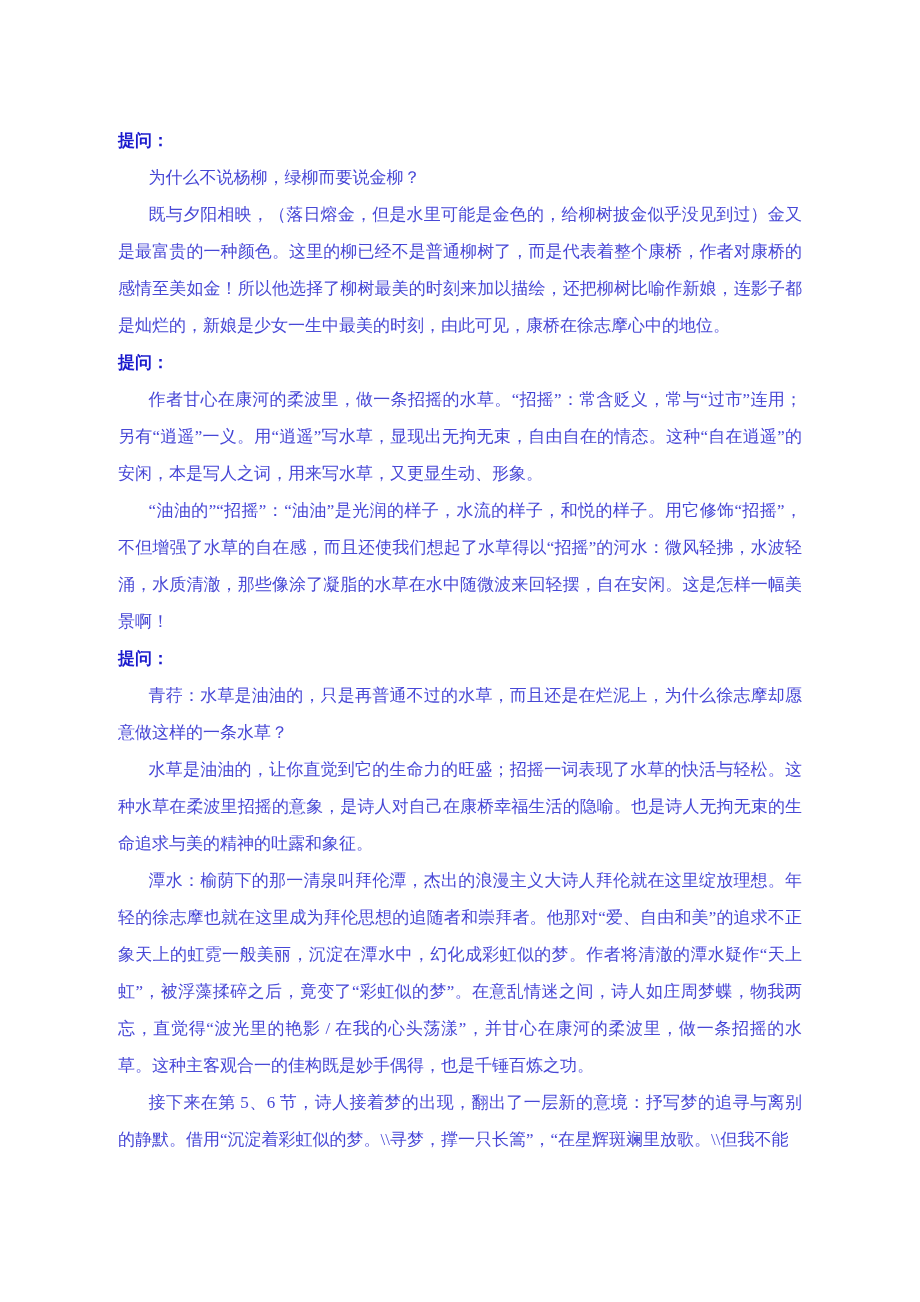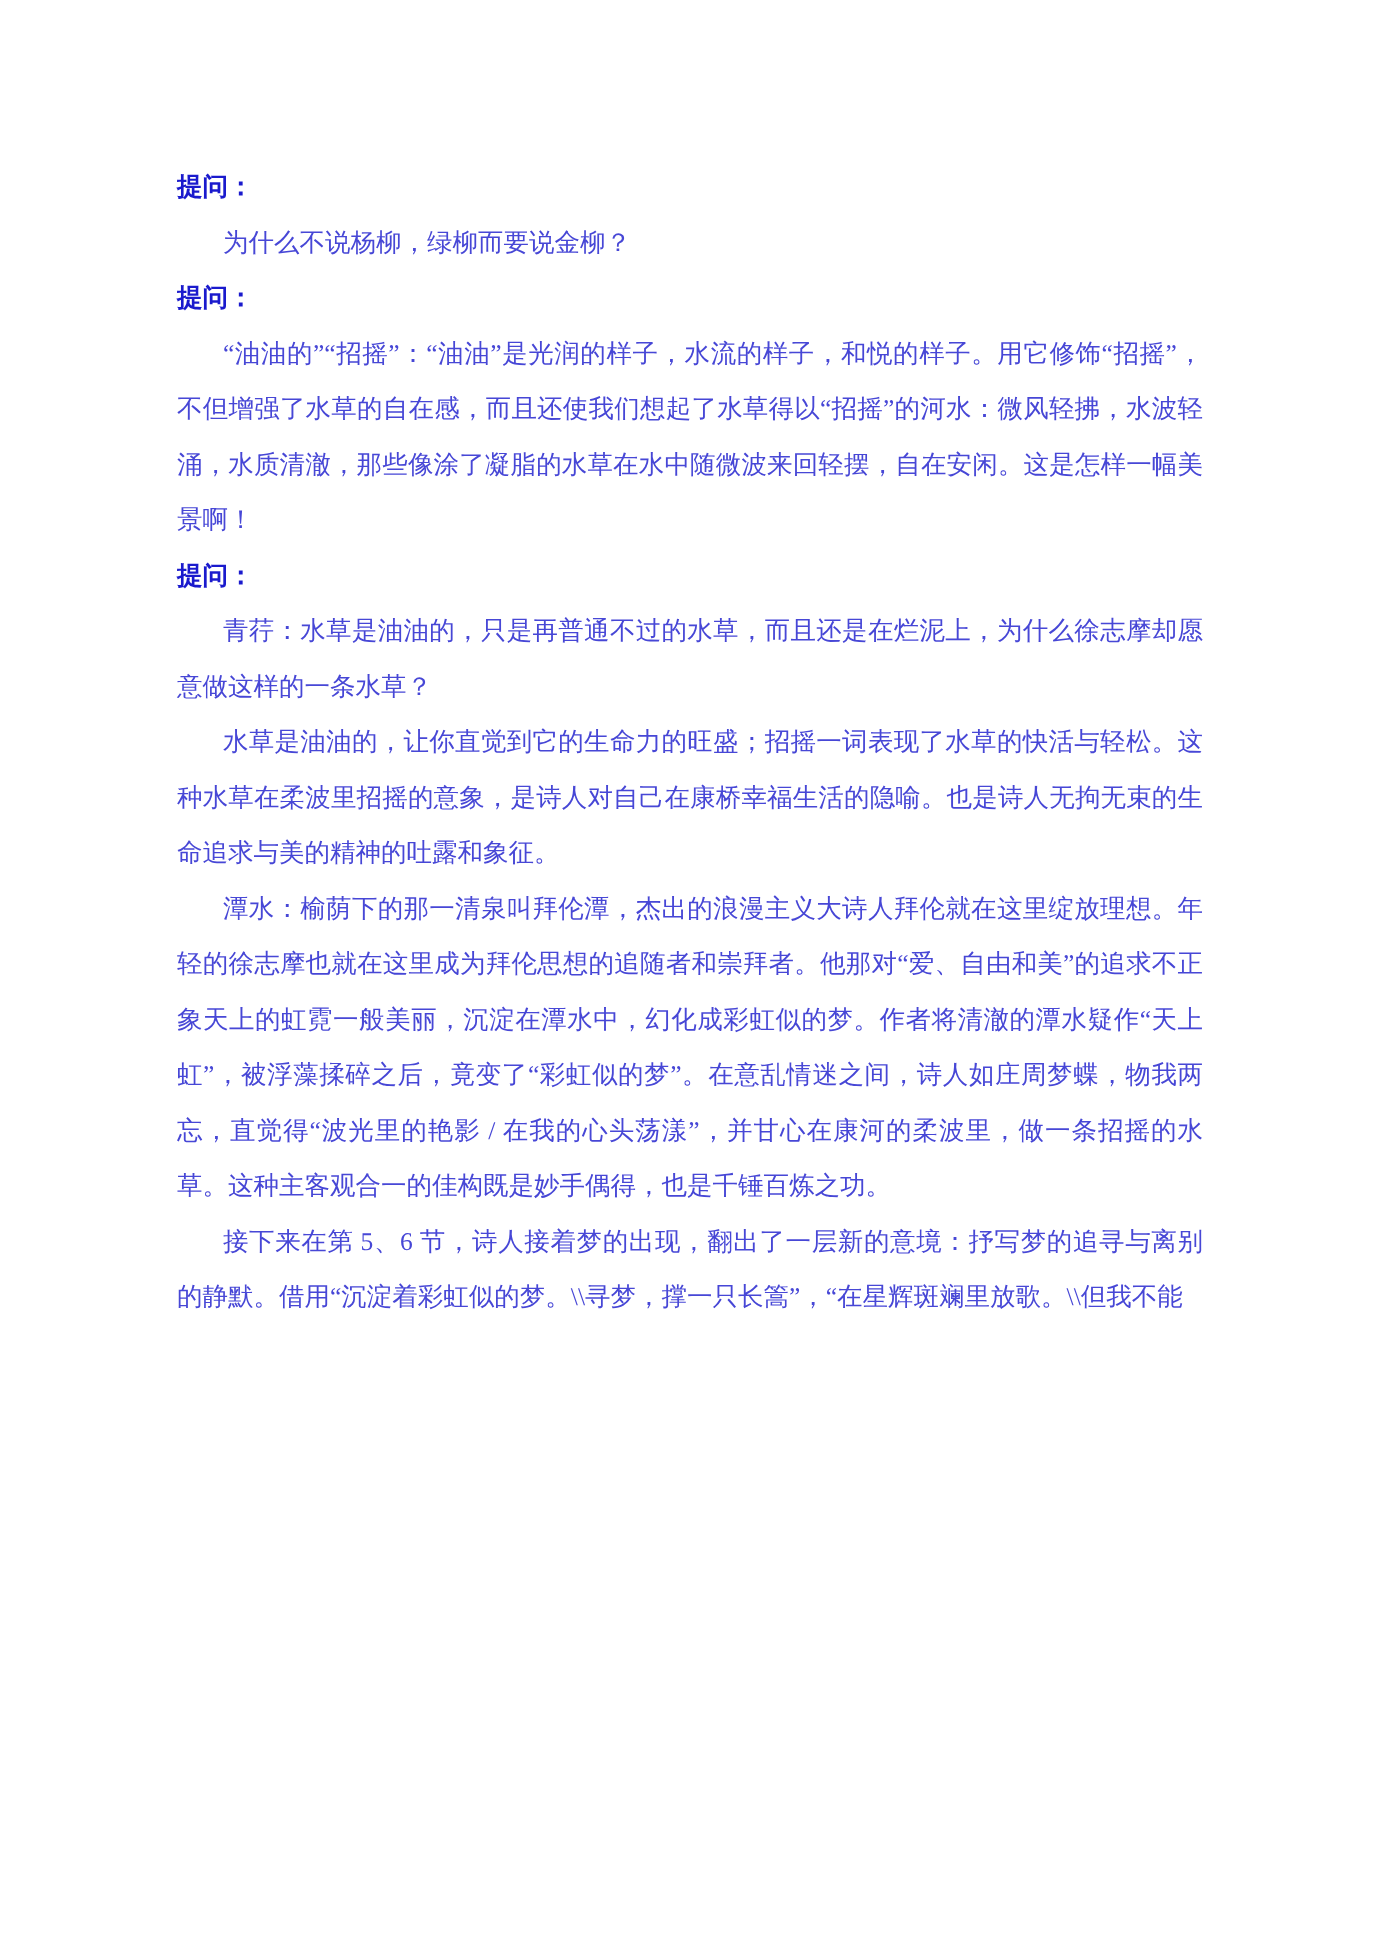--- a/index.html
+++ b/index.html
@@ -17,7 +17,7 @@
   .doc {
     position: absolute;
     left: 118px;
-    top: 106px;
+    top: 122px;
     width: 684px;
   }
   .doc p {

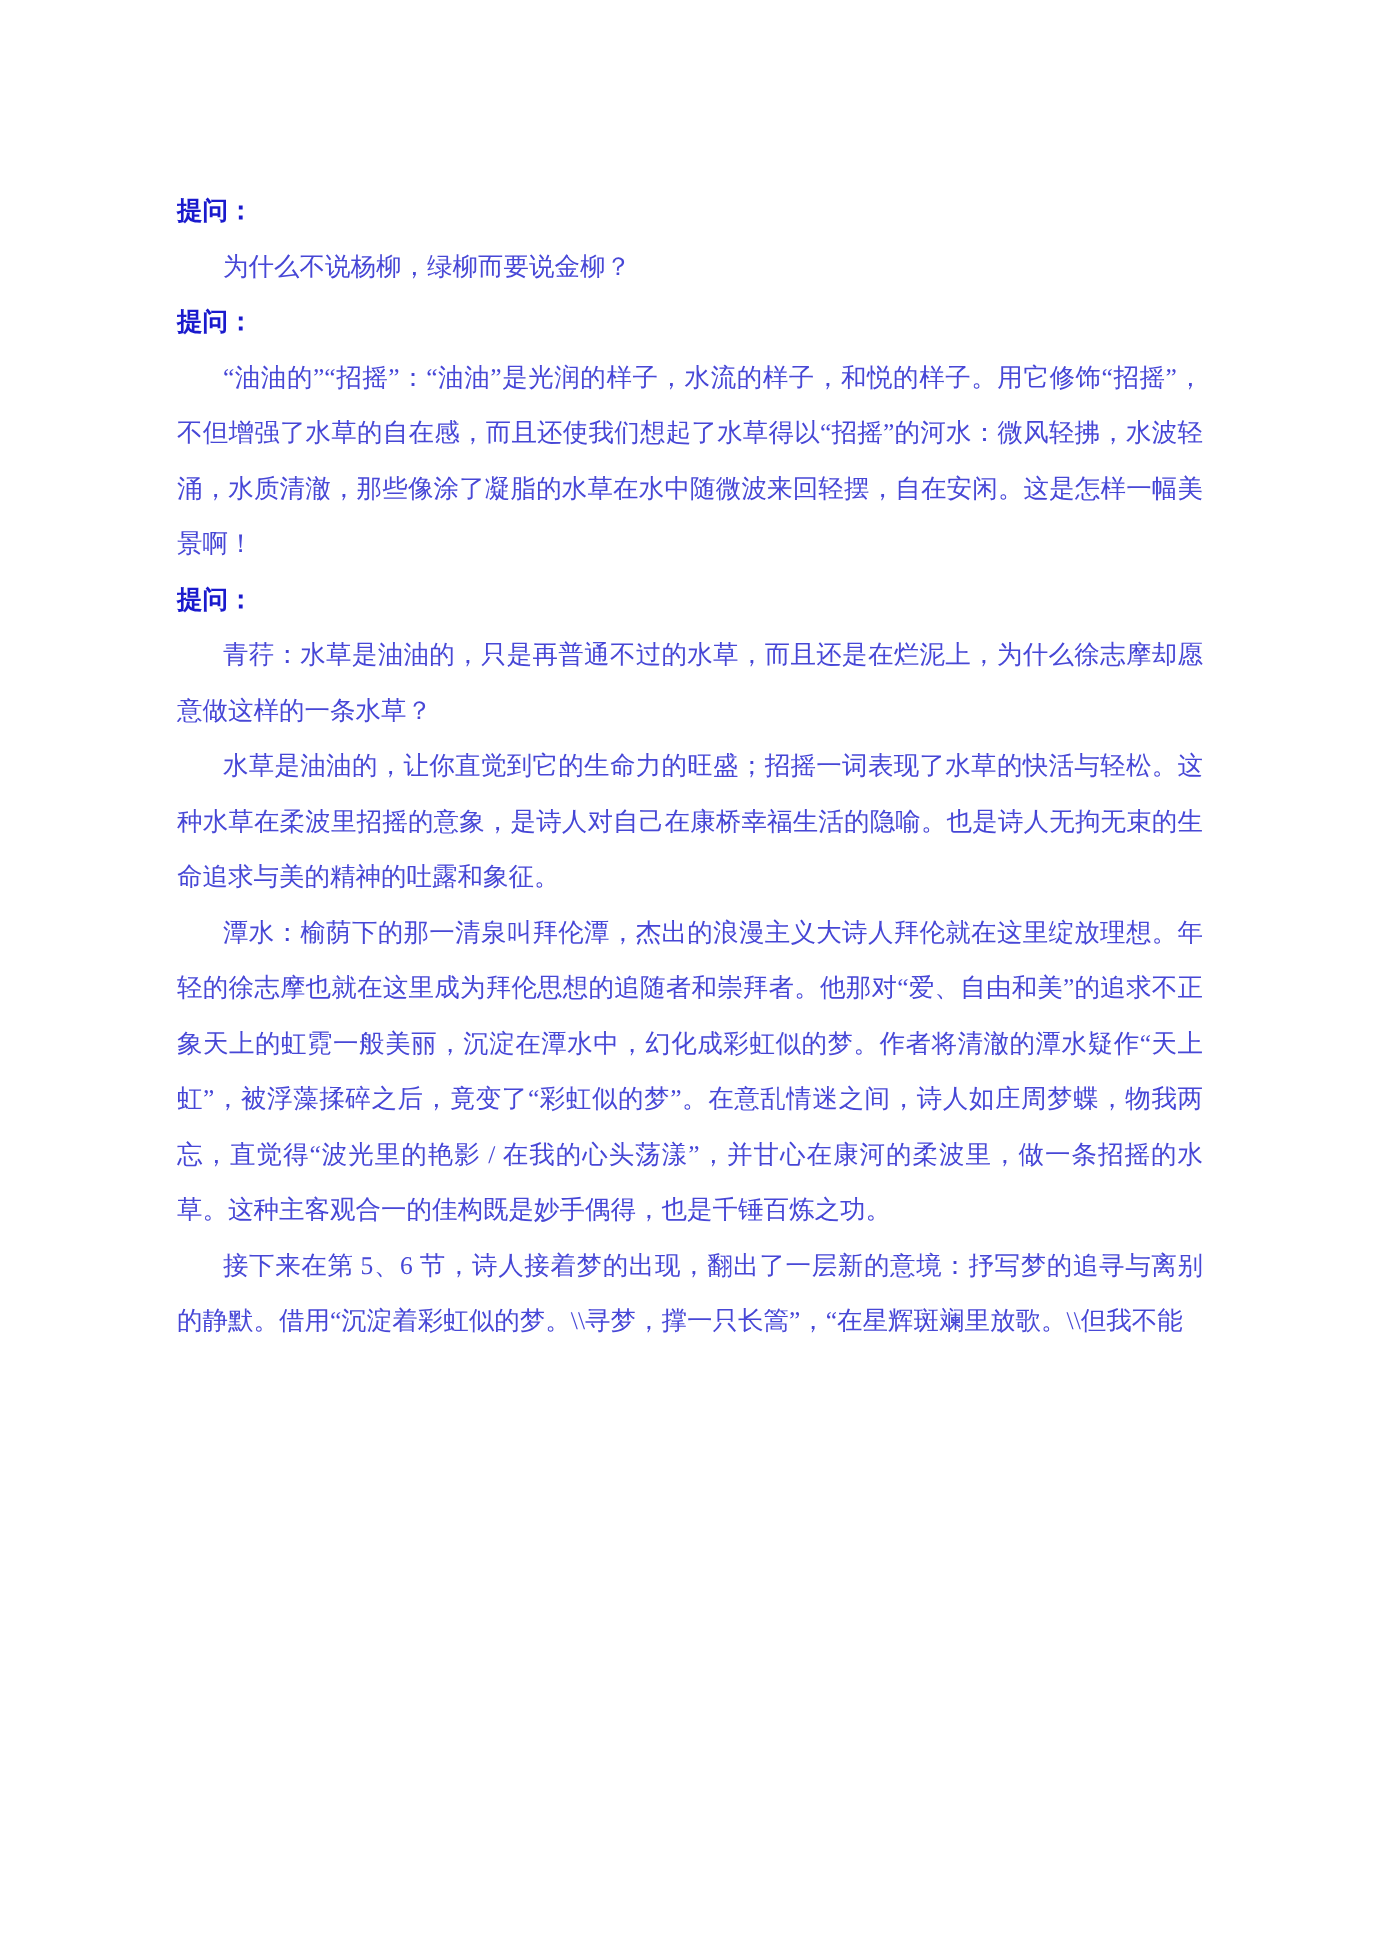--- a/index.html
+++ b/index.html
@@ -48,6 +48,7 @@
 <div class="doc">
   <p class="q-header">提问：</p>
   <p>为什么不说杨柳，绿柳而要说金柳？</p>
+  <p>既与夕阳相映，（落日熔金，但是水里可能是金色的，给柳树披金似乎没见到过）金又是最富贵的一种颜色。这里的柳已经不是普通柳树了，而是代表着整个康桥，作者对康桥的感情至美如金！所以他选择了柳树最美的时刻来加以描绘，还把柳树比喻作新娘，连影子都是灿烂的，新娘是少女一生中最美的时刻，由此可见，康桥在徐志摩心中的地位。</p>
   <p class="q-header">提问：</p>
   <p>“油油的”“招摇”：“油油”是光润的样子，水流的样子，和悦的样子。用它修饰“招摇”，不但增强了水草的自在感，而且还使我们想起了水草得以“招摇”的河水：微风轻拂，水波轻涌，水质清澈，那些像涂了凝脂的水草在水中随微波来回轻摆，自在安闲。这是怎样一幅美景啊！</p>
   <p class="q-header">提问：</p>

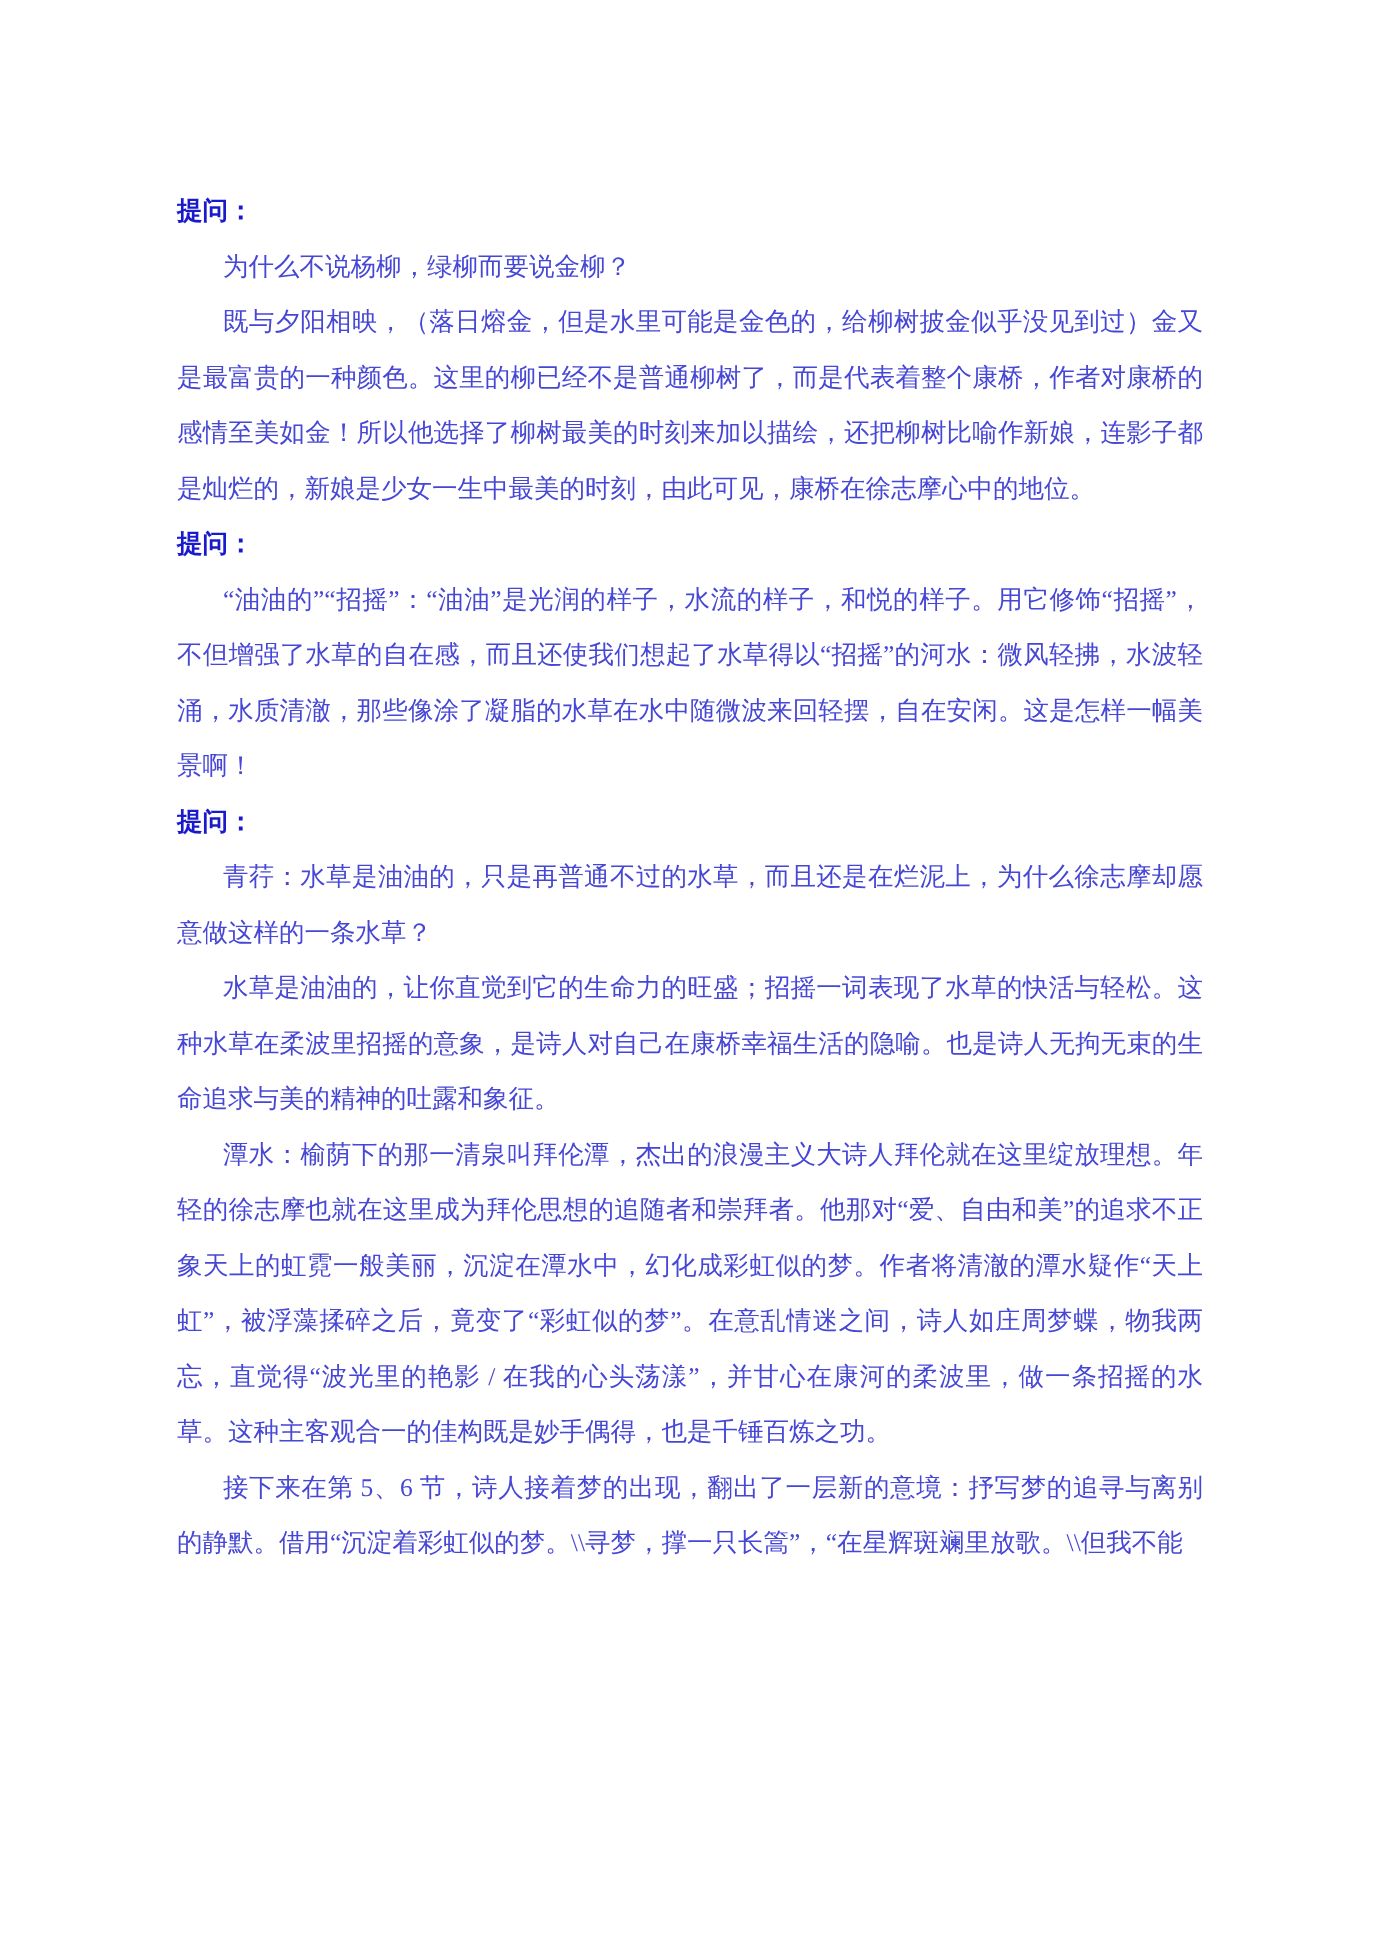--- a/index.html
+++ b/index.html
@@ -50,6 +50,7 @@
   <p>为什么不说杨柳，绿柳而要说金柳？</p>
   <p>既与夕阳相映，（落日熔金，但是水里可能是金色的，给柳树披金似乎没见到过）金又是最富贵的一种颜色。这里的柳已经不是普通柳树了，而是代表着整个康桥，作者对康桥的感情至美如金！所以他选择了柳树最美的时刻来加以描绘，还把柳树比喻作新娘，连影子都是灿烂的，新娘是少女一生中最美的时刻，由此可见，康桥在徐志摩心中的地位。</p>
   <p class="q-header">提问：</p>
+  <p>作者甘心在康河的柔波里，做一条招摇的水草。“招摇”：常含贬义，常与“过市”连用；另有“逍遥”一义。用“逍遥”写水草，显现出无拘无束，自由自在的情态。这种“自在逍遥”的安闲，本是写人之词，用来写水草，又更显生动、形象。</p>
   <p>“油油的”“招摇”：“油油”是光润的样子，水流的样子，和悦的样子。用它修饰“招摇”，不但增强了水草的自在感，而且还使我们想起了水草得以“招摇”的河水：微风轻拂，水波轻涌，水质清澈，那些像涂了凝脂的水草在水中随微波来回轻摆，自在安闲。这是怎样一幅美景啊！</p>
   <p class="q-header">提问：</p>
   <p>青荇：水草是油油的，只是再普通不过的水草，而且还是在烂泥上，为什么徐志摩却愿意做这样的一条水草？</p>

